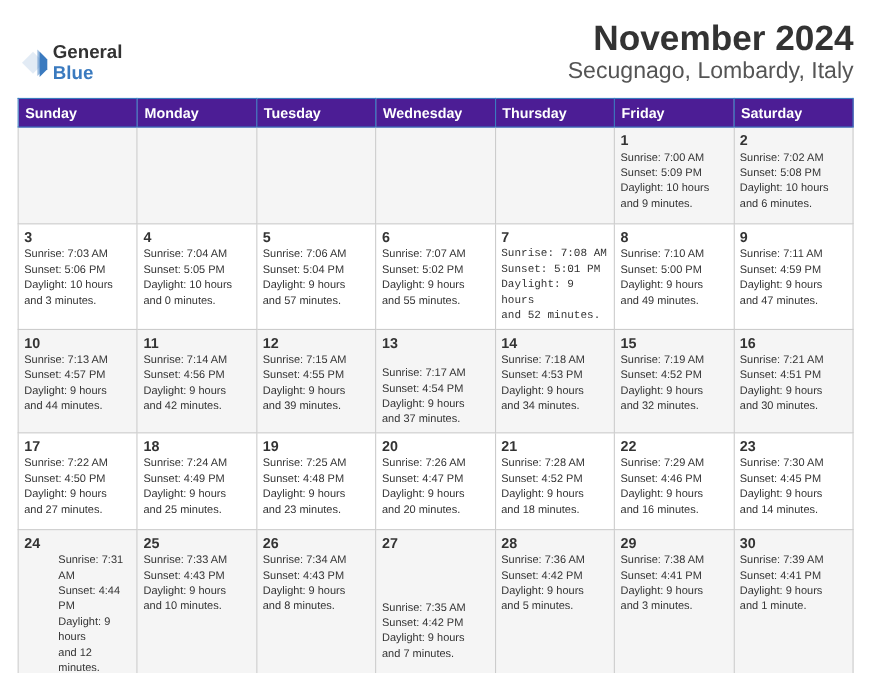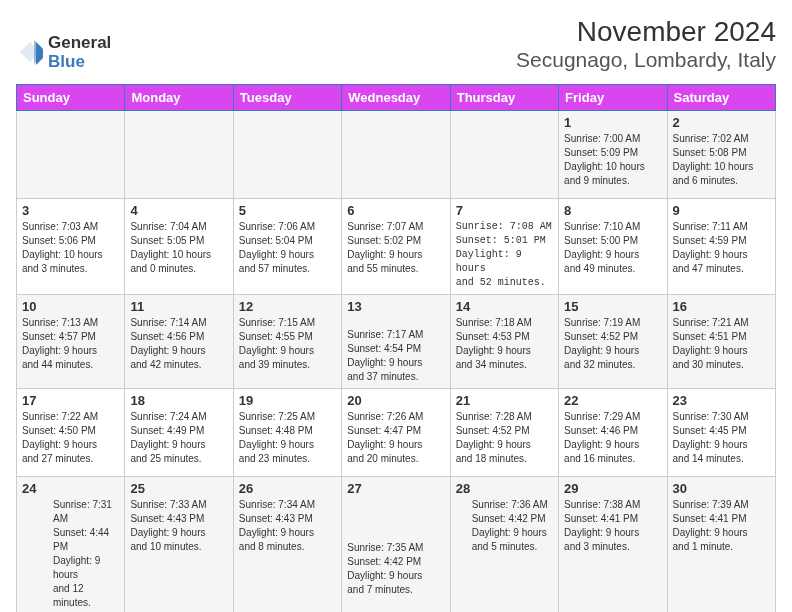--- a/index.html
+++ b/index.html
@@ -29,8 +29,8 @@
       text-align: right;
     }
     .month-title {
-      font-size: 28px;
-      font-weight: normal;
+      font-size: 32px;
+      font-weight: bold;
       color: #333;
     }
     .location {

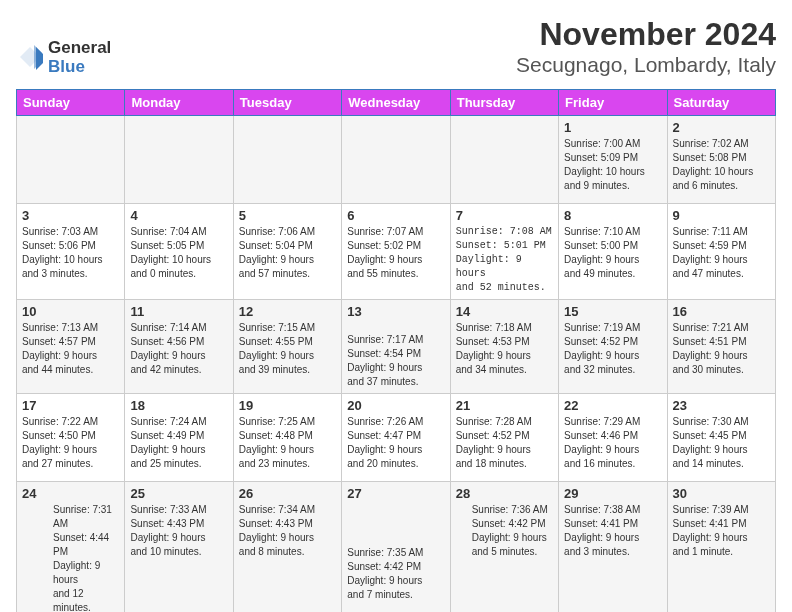--- a/index.html
+++ b/index.html
@@ -43,7 +43,7 @@
       table-layout: fixed;
     }
     thead tr th {
-      background-color: #d946ef;
+      background-color: #4c1d95;
       color: #fff;
       text-align: left;
       padding: 5px 6px;

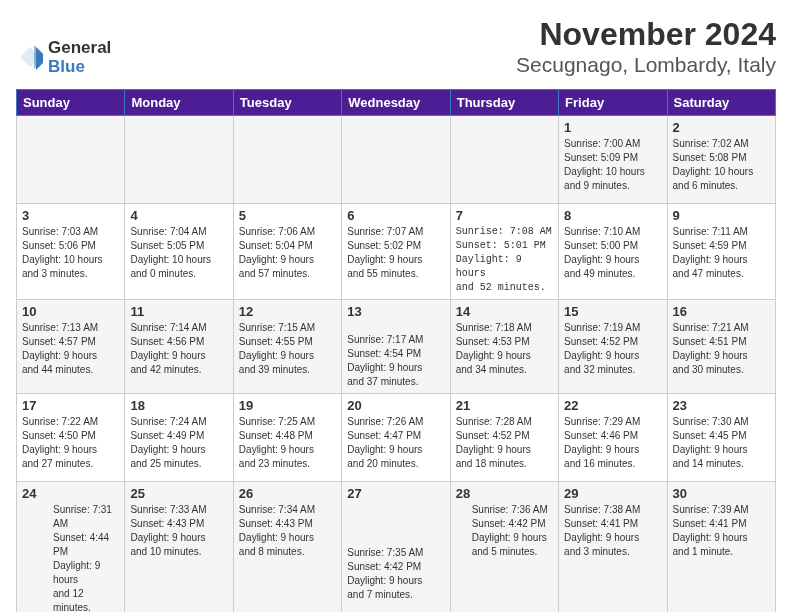--- a/index.html
+++ b/index.html
@@ -321,7 +321,7 @@
         </td>
         <td>
           <span class="day-number">28</span>
-          <div class="cell-info" style="white-space: pre-line; margin-left: 16px;">Sunrise: 7:36 AM
+          <div class="cell-info" style="white-space: pre-line;">Sunrise: 7:36 AM
 Sunset: 4:42 PM
 Daylight: 9 hours
 and 5 minutes.</div>

